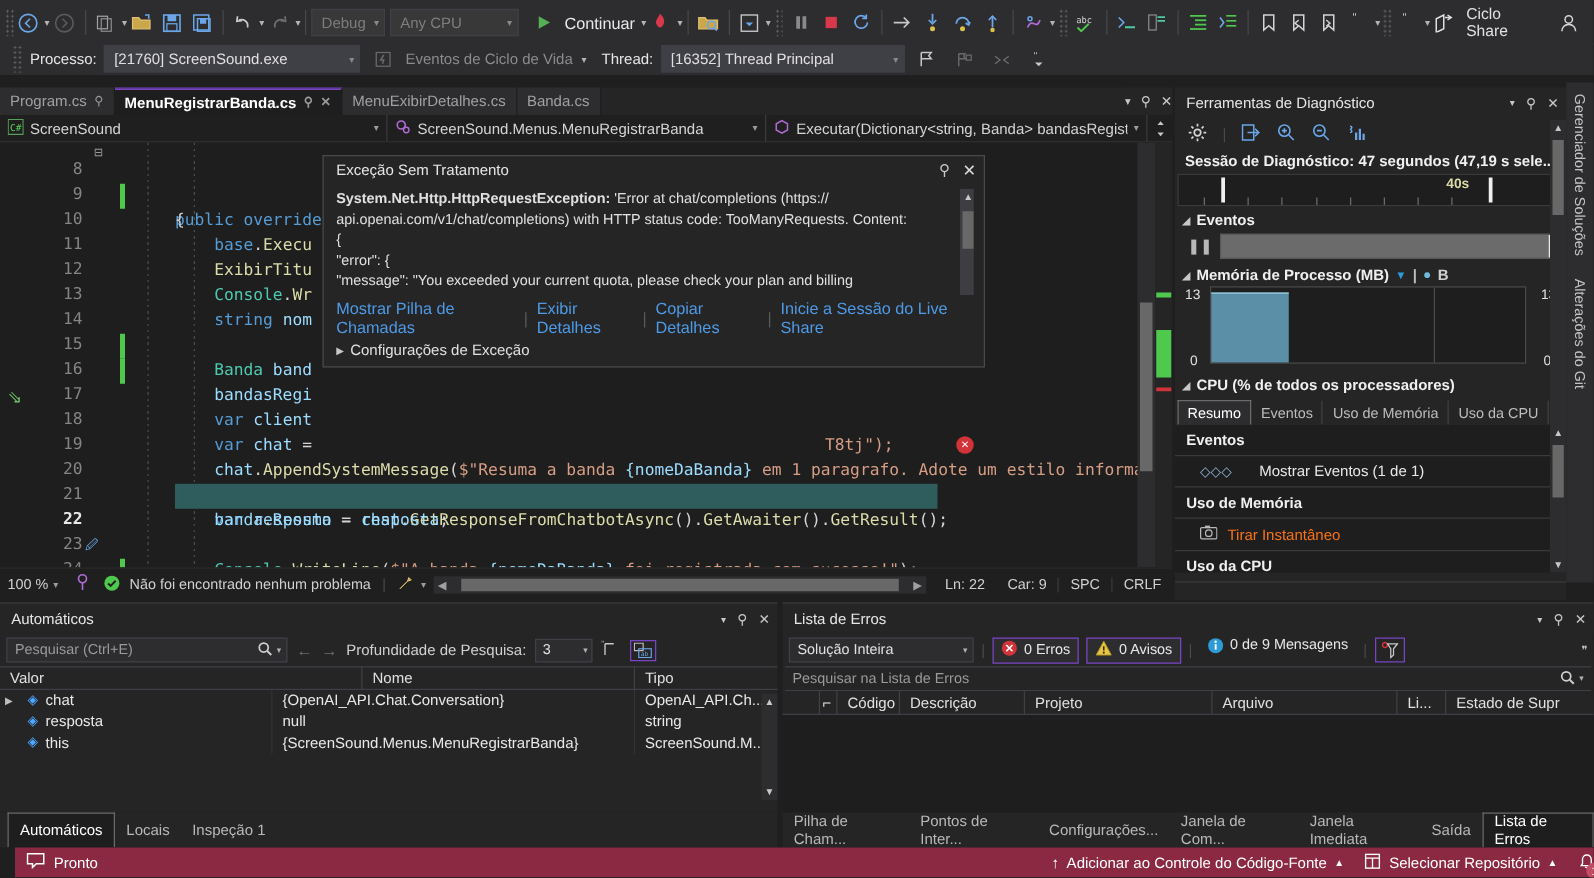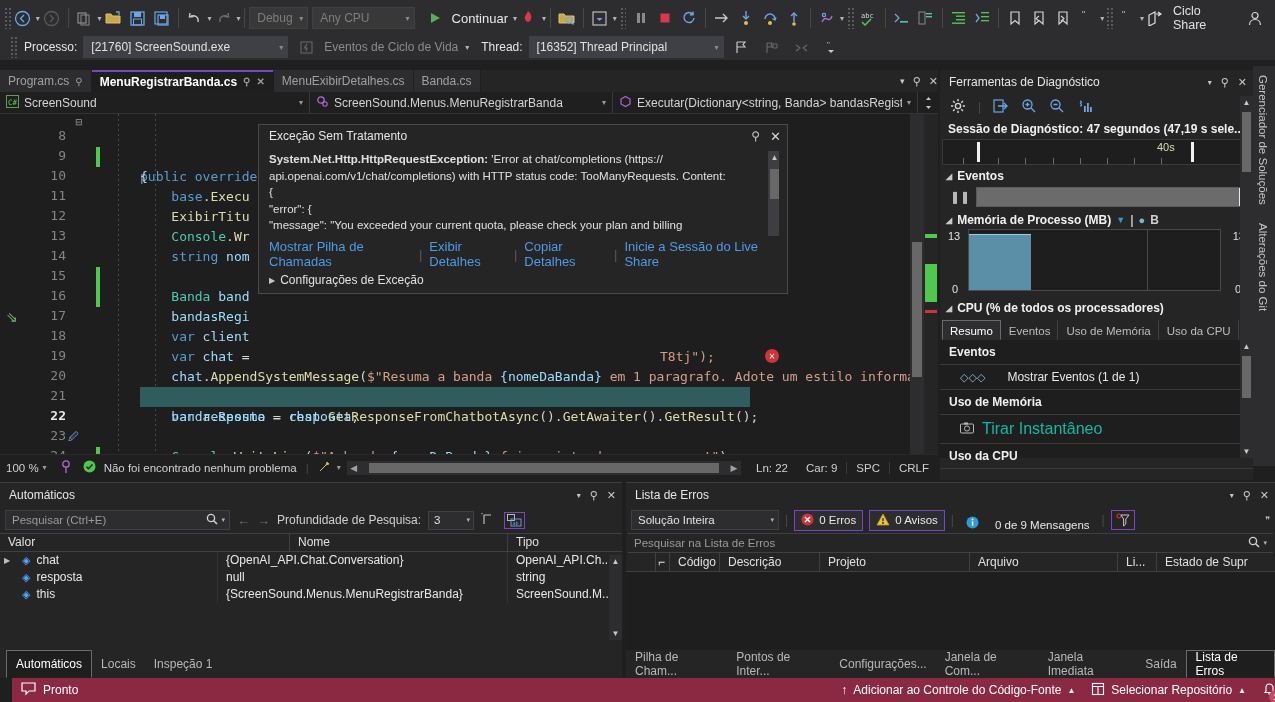--- a/index.html
+++ b/index.html
@@ -838,7 +838,7 @@
     <div class="ruler">
       <div class="mark" style="left:34px;"></div>
       <div class="mark" style="left:248px;"></div>
-      <div class="lab" style="left:214px;">40s</div>
+      <div class="lab" style="left:214px;font-weight:bold;">40s</div>
       <div class="tickrow">
         <span class="tick" style="left:20px;"></span>
           <span class="tick" style="left:55px;"></span>

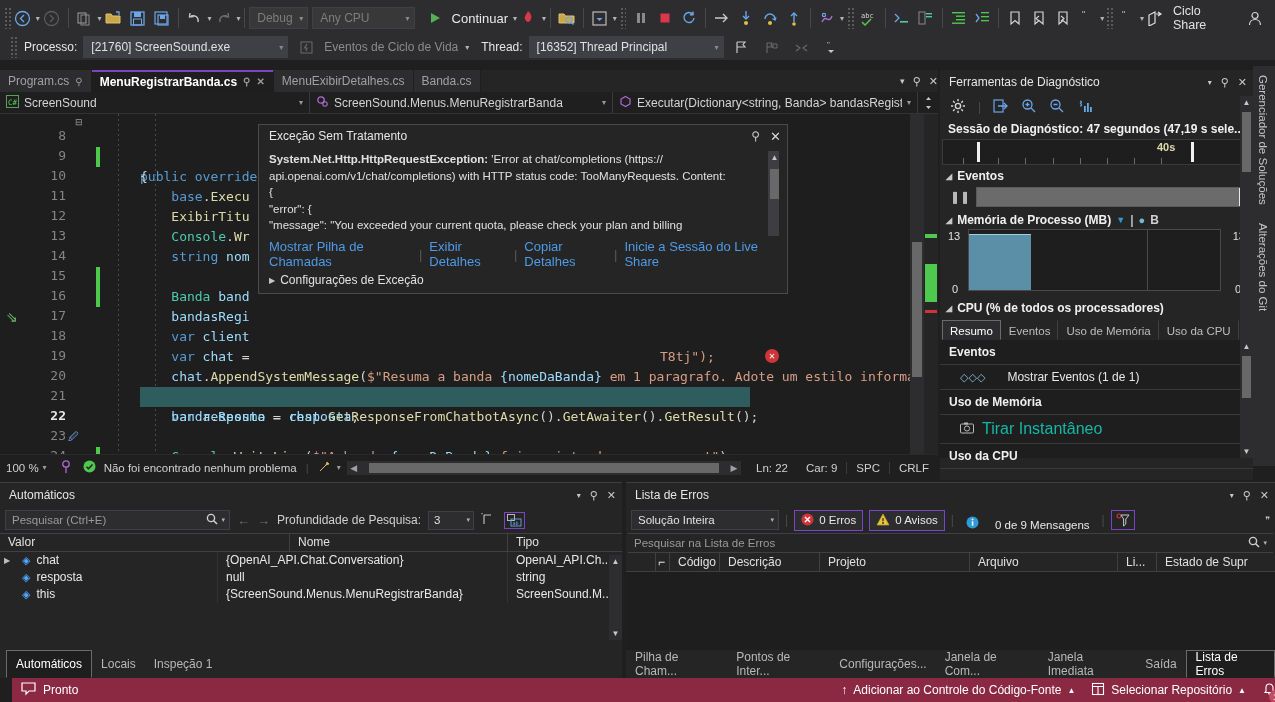--- a/index.html
+++ b/index.html
@@ -909,7 +909,7 @@
               <rect x="4" y="0.5" width="4" height="2" fill="#b8b8b8"></rect>
             </svg>
         </span>
-        <span style="color:#14b8a6;font-size:16px;">Tirar Instantâneo</span>
+        <span style="color:#f97316;font-size:12px;">Tirar Instantâneo</span>
       </div>
       <div class="dsec">Uso da CPU</div>
       <div style="position:absolute;right:0;top:0;width:13px;height:118px;background:#2d2d30;">

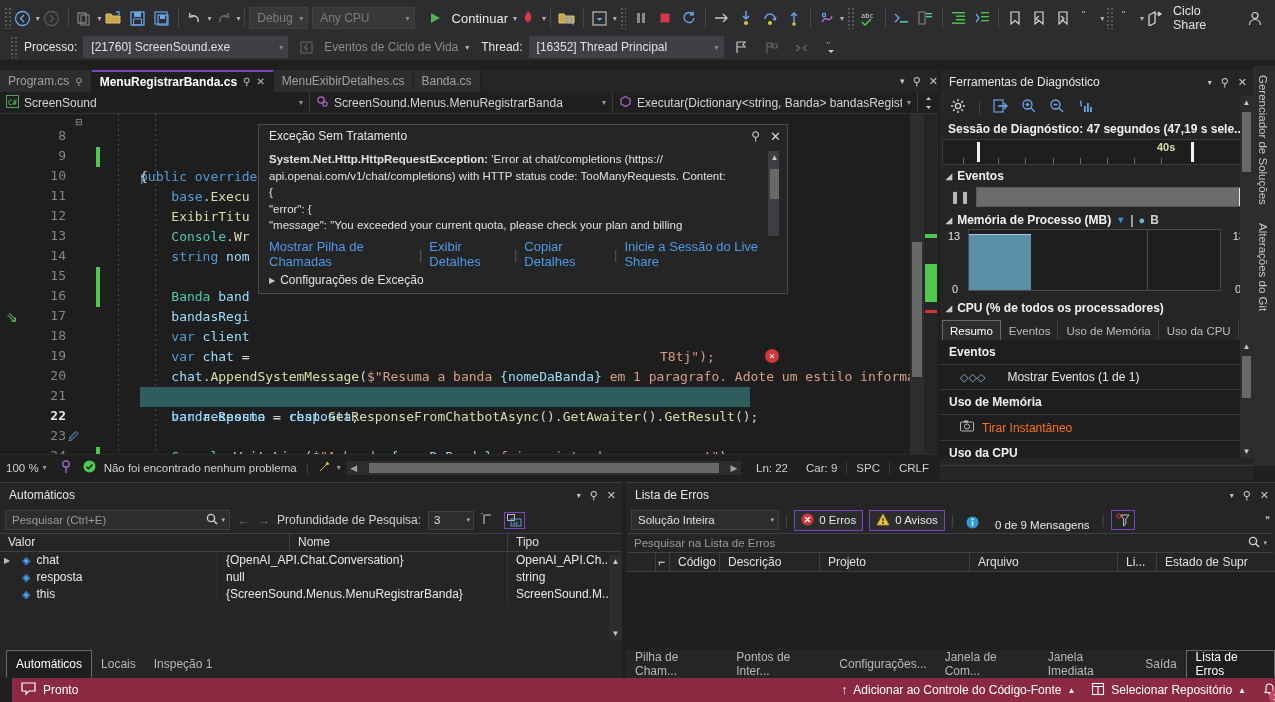--- a/index.html
+++ b/index.html
@@ -195,7 +195,7 @@
      display:flex; align-items:center; justify-content:space-between; padding:0 4px 0 6px; font-size:11.5px;}
   .togbtn { height:21px; display:flex; align-items:center; gap:5px; padding:0 6px;
      border:1px solid #7a44c4; background:#2d2d30; font-size:11.5px; color:#e8e8e8;}
-  .togplain { height:21px; display:flex; align-items:flex-end; gap:16px; padding:0 6px; font-size:11.5px; color:#e8e8e8;}
+  .togplain { height:21px; display:flex; align-items:flex-start; gap:5px; padding:0 6px; font-size:11.5px; color:#e8e8e8;}
   .el-search { height:20px; margin:0 2px; display:flex; align-items:center; justify-content:space-between;
      padding:0 6px; background:#252526; border-top:1px solid #3f3f46; border-bottom:1px solid #3f3f46;
      color:#9a9a9a; font-size:11.5px;}

